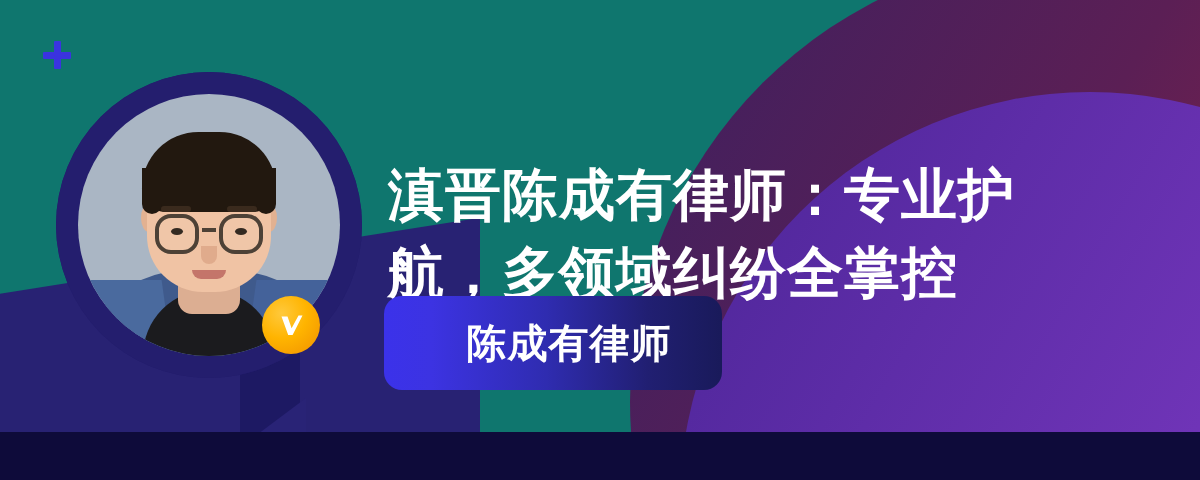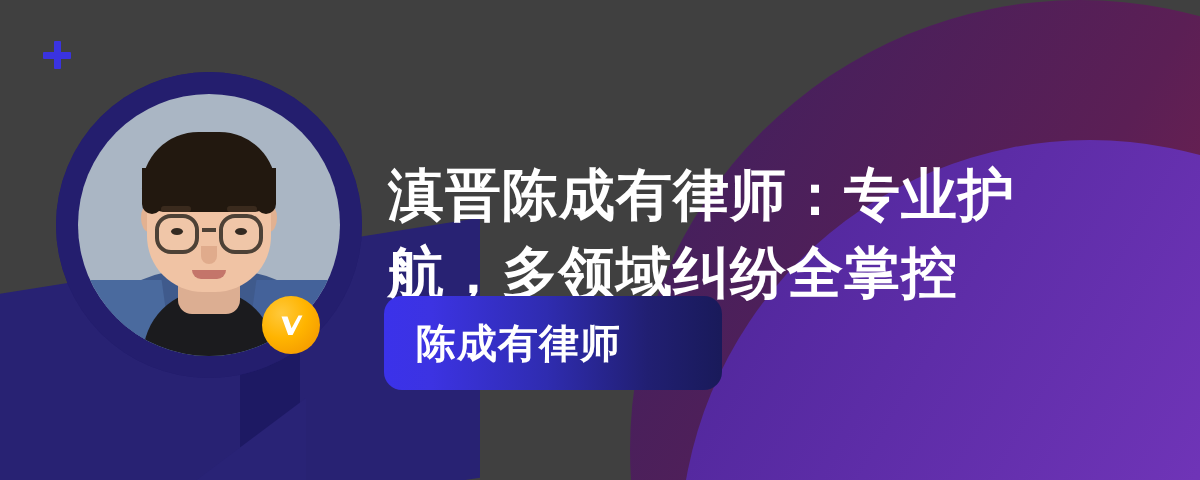--- a/index.html
+++ b/index.html
@@ -10,9 +10,9 @@
   #banner {
     position: relative;
     width: 1200px;
-    height: 480px;
+    height: 432px;
     overflow: hidden;
-    background: #404040;
+    background: #0f766e;
     font-family: "Liberation Sans", "DejaVu Sans", sans-serif;
     user-select: none;
   }

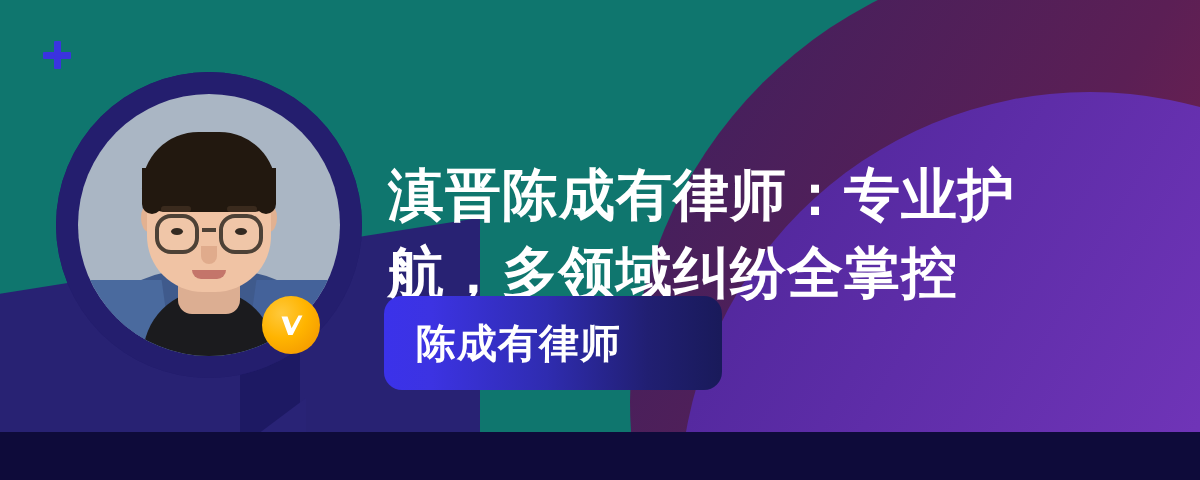--- a/index.html
+++ b/index.html
@@ -312,7 +312,7 @@
     font-family: "Liberation Sans", "DejaVu Sans", sans-serif;
     font-size: 40px;
     font-weight: bold;
-    text-align: left;
+    text-align: center;
     padding: 1px 0 0 32px;
     box-sizing: border-box;
     letter-spacing: 1px;

